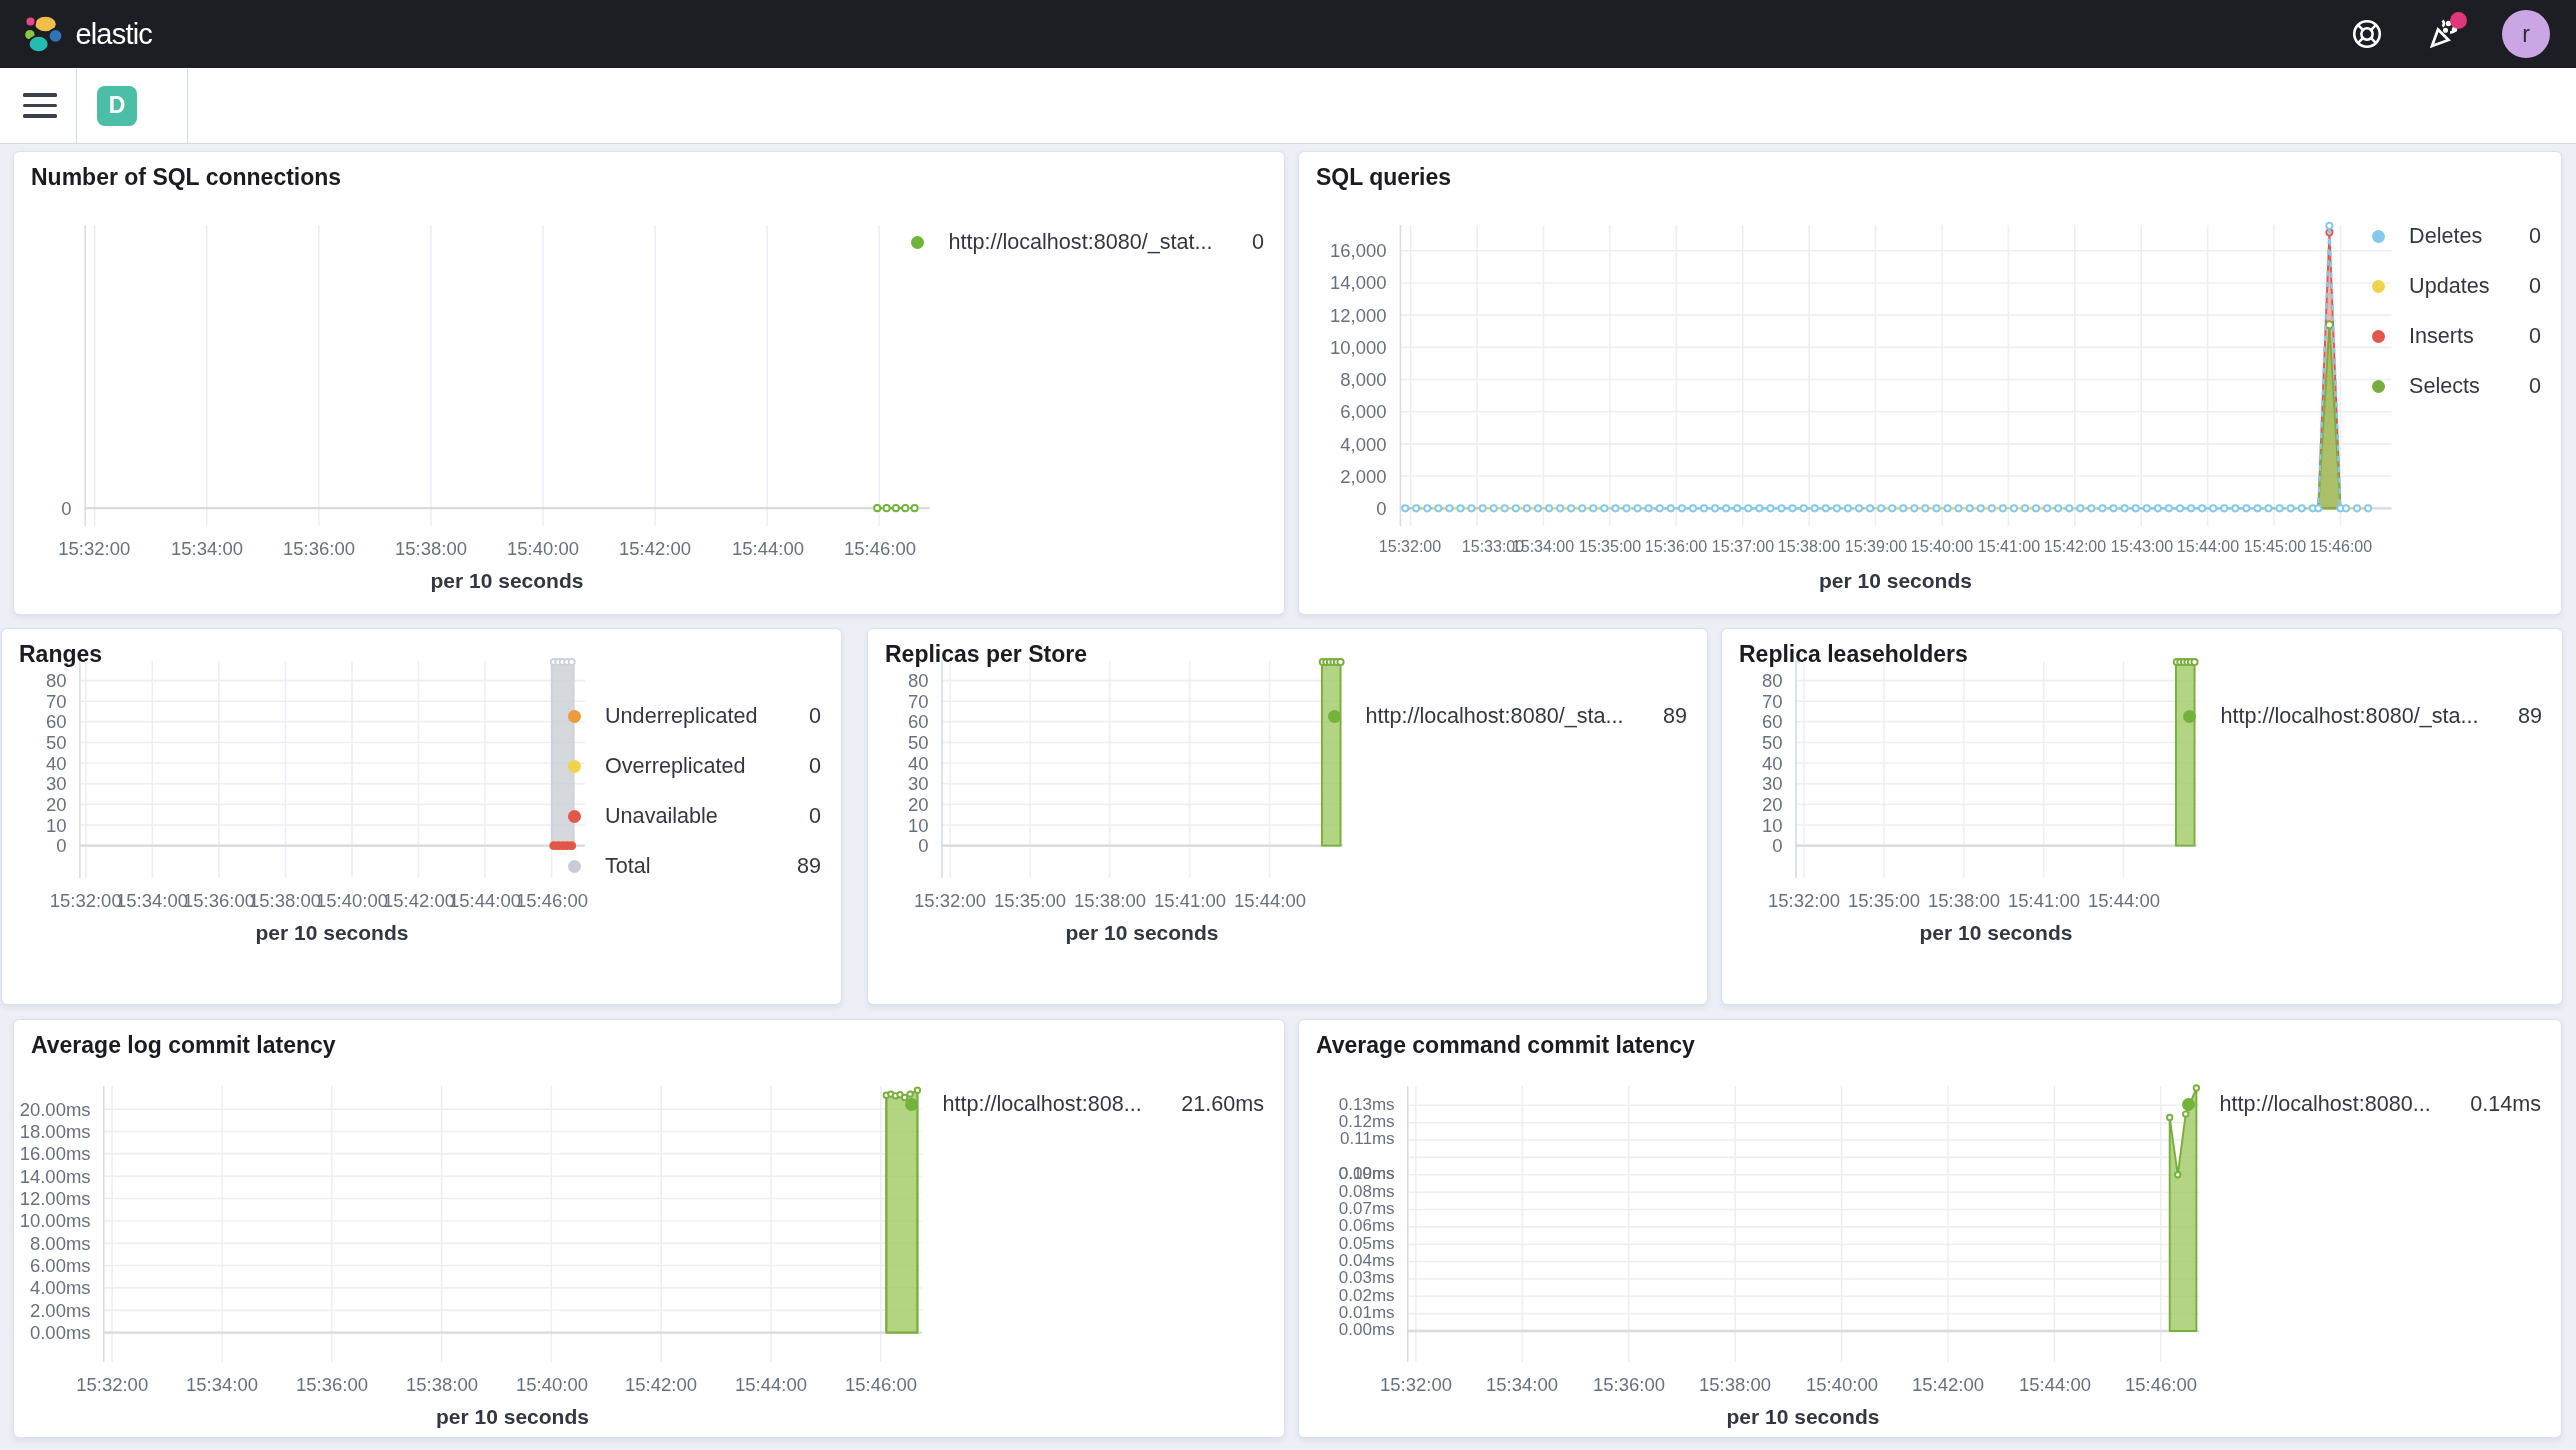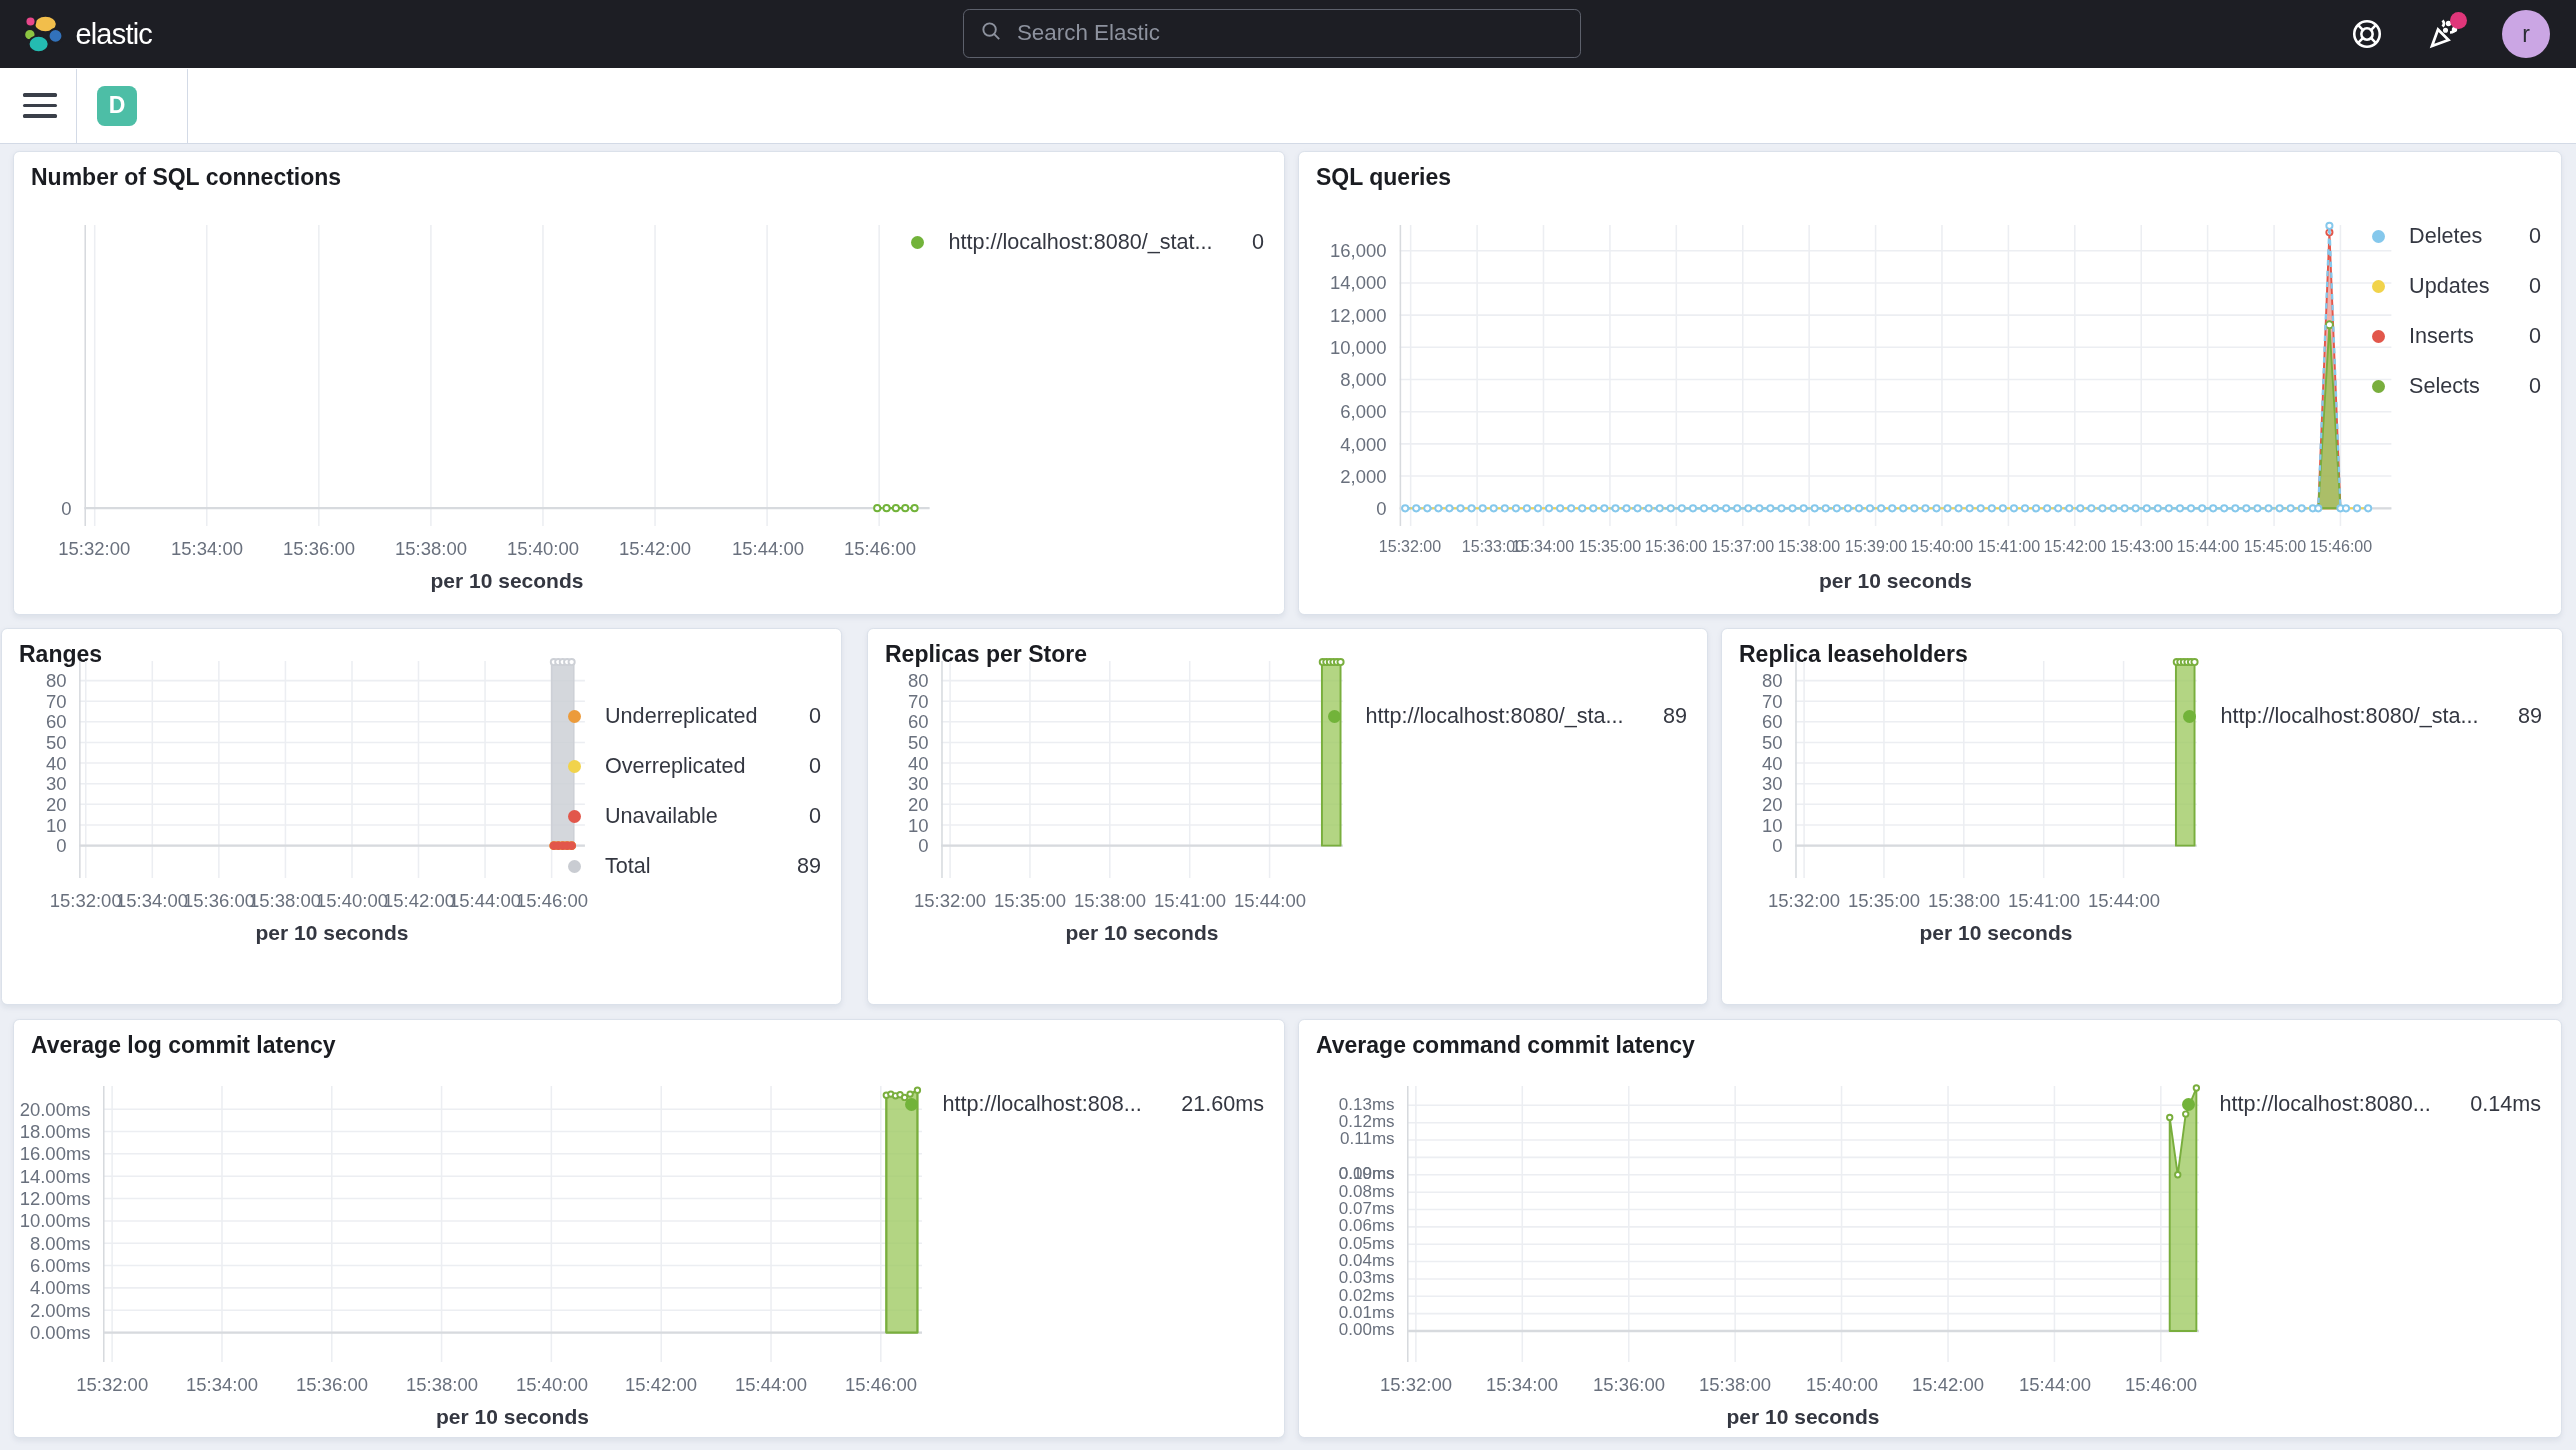--- a/index.html
+++ b/index.html
@@ -70,15 +70,6 @@
       <span class="logo-text">elastic</span>
     </div>
 
-    <div class="search-box">
-      <span class="search-glyph">
-        <svg width="23" height="23" viewBox="0 0 24 24" fill="none" stroke="#8d929e" stroke-width="2">
-          <circle cx="10" cy="10" r="6.5"></circle>
-            <line x1="14.8" y1="14.8" x2="20" y2="20"></line>
-        </svg>
-      </span>
-      <input type="text" placeholder="Search Elastic" style="">
-    </div>
 
     <div class="hicons">
       <div class="icon-btn">

